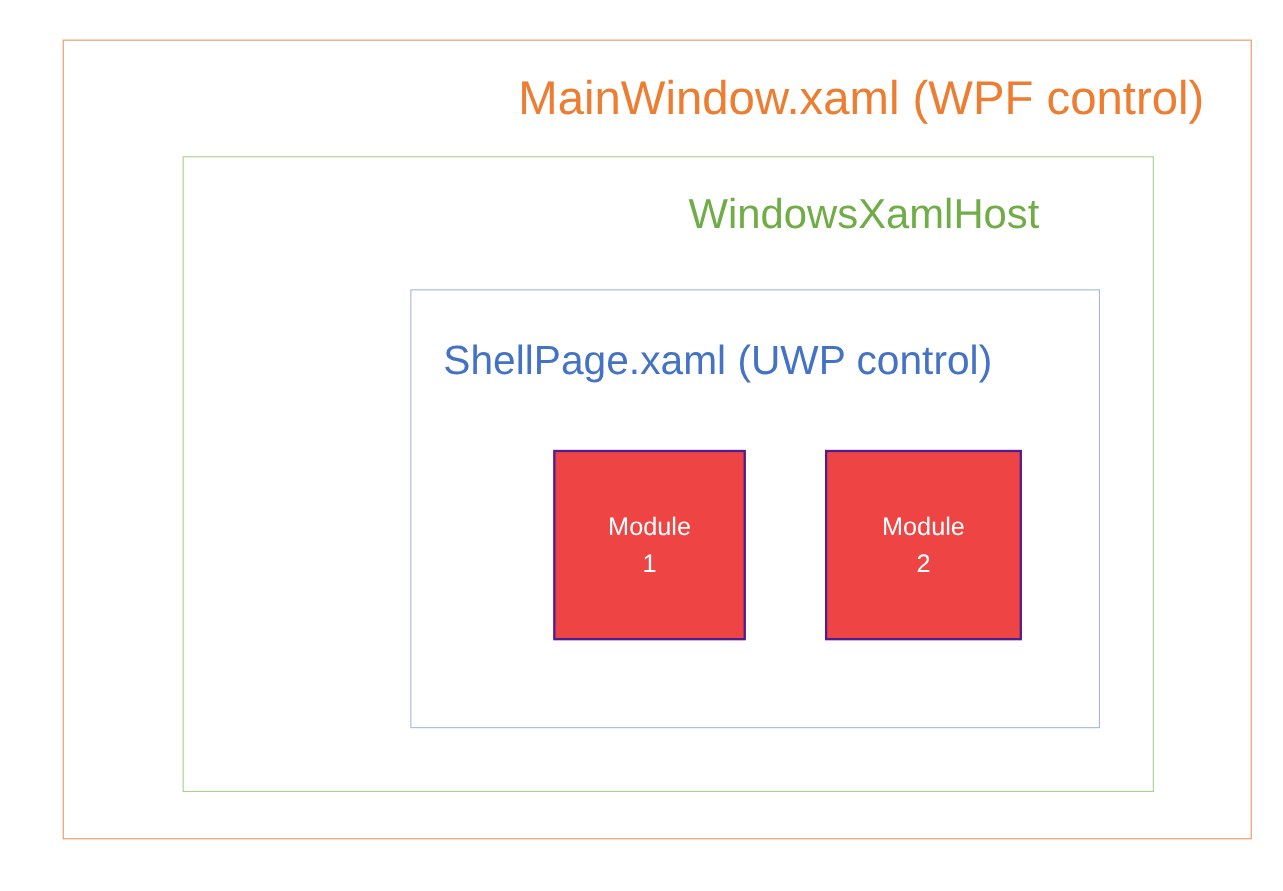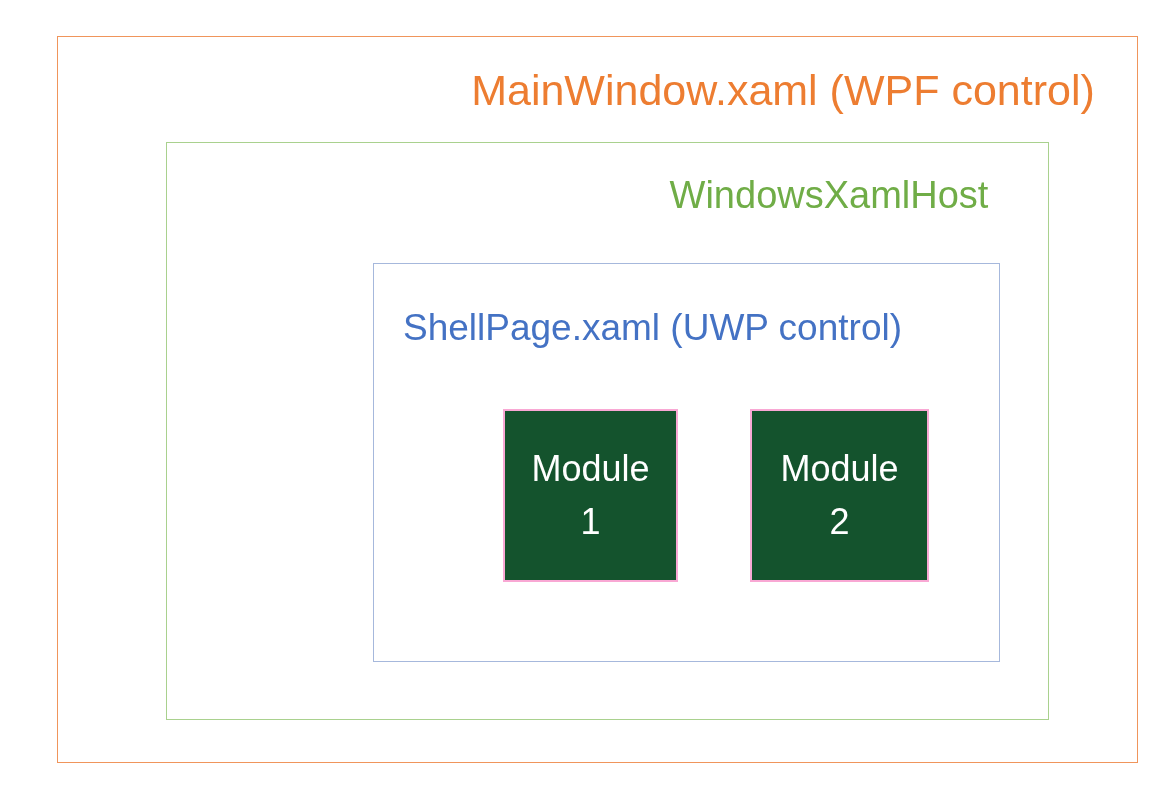--- a/index.html
+++ b/index.html
@@ -30,7 +30,7 @@
   .xamlhost-label {
     position: absolute; left: 459px; top: 31px; width: 406px;
     color: #70AD47; font-size: 38px; line-height: 1.15;
-    text-align: center; white-space: nowrap;
+    text-align: left; white-space: nowrap;
   }
 
   .shellpage-box {

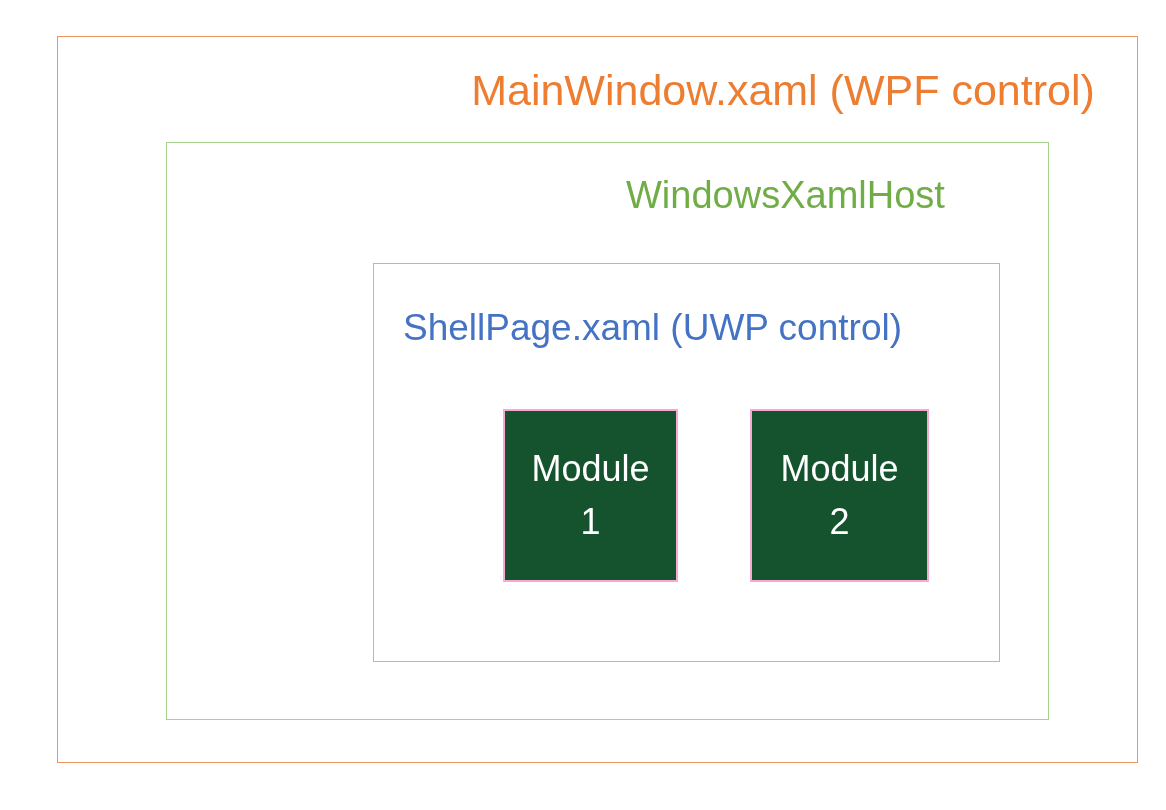--- a/index.html
+++ b/index.html
@@ -45,9 +45,9 @@
 
   .module-box {
     position: absolute; top: 145px; width: 175px; height: 173px;
-    background: #14532d; border: 2px solid #f9a8d4;
+    background: #ef4444; border: 2px solid #4c1d95;
     display: flex; flex-direction: column; align-items: center; justify-content: center;
-    color: #ffffff; font-size: 36px; line-height: 1.45; text-align: center;
+    color: #ffffff; font-size: 23px; line-height: 1.45; text-align: center;
   }
   .module-box.m1 { left: 129px; }
   .module-box.m2 { left: 376px; width: 179px; }

